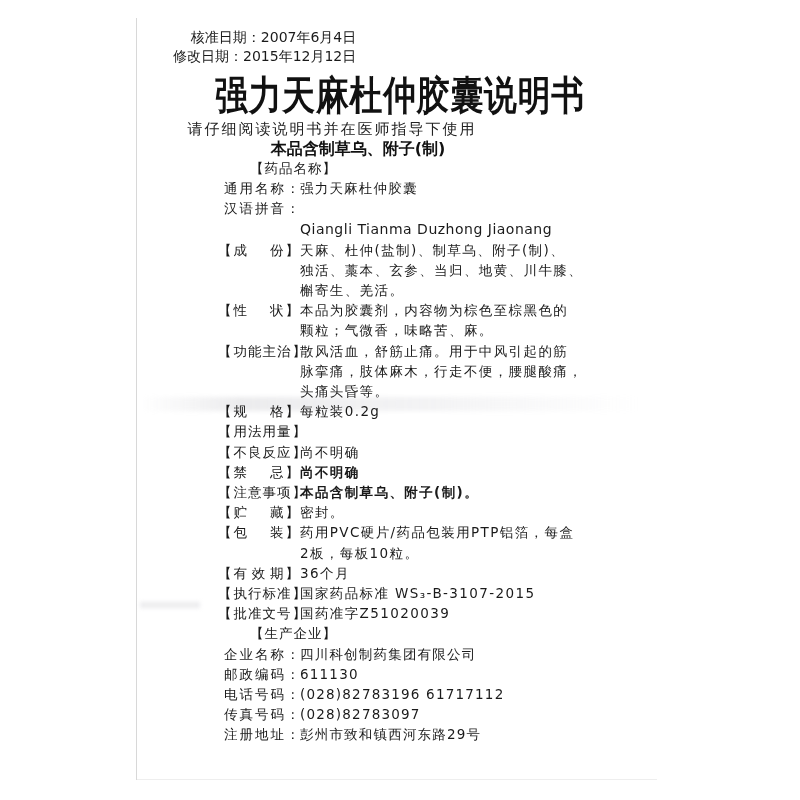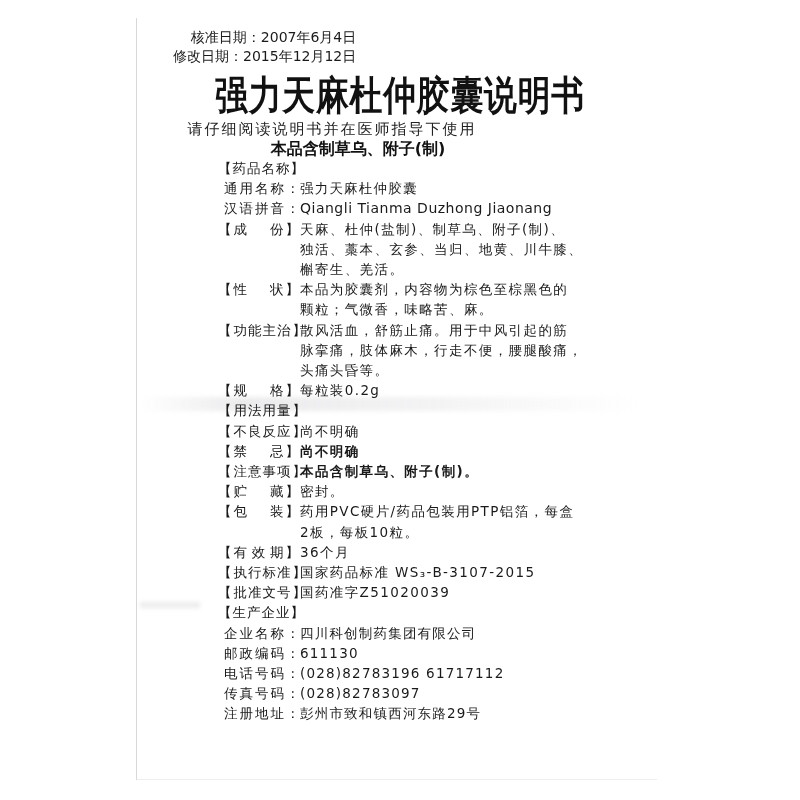--- a/index.html
+++ b/index.html
@@ -126,6 +126,7 @@
     .value.bold { font-weight: bold; }
     .section-head {
       letter-spacing: 1px;
+      margin-left: 32px;
     }
     .sub-row {
       display: flex;

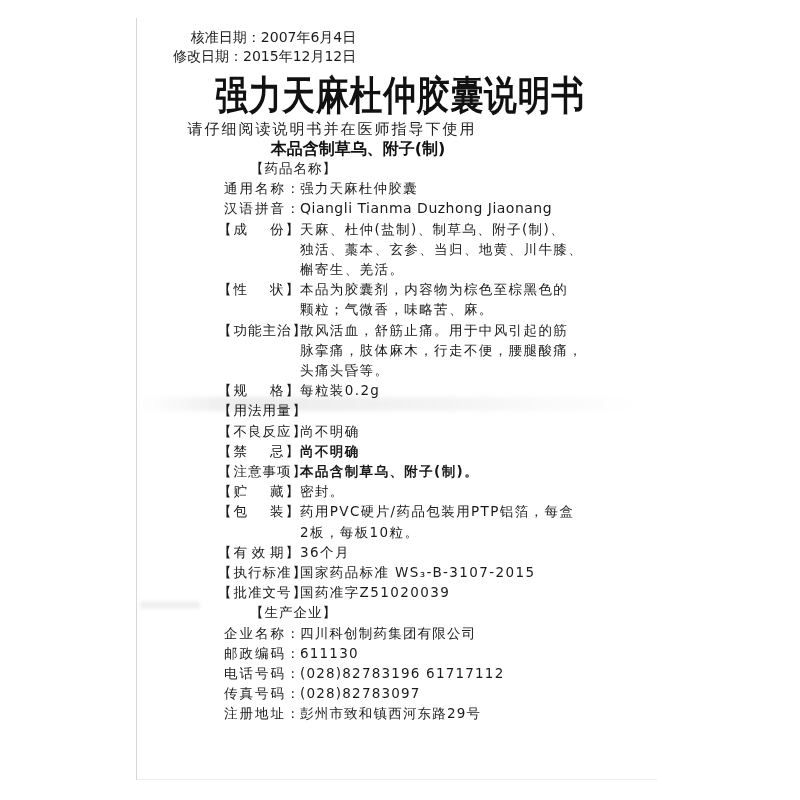--- a/index.html
+++ b/index.html
@@ -143,7 +143,7 @@
       letter-spacing: 1.2px;
       white-space: pre-line;
     }
-    .pinyin { letter-spacing: 0.5px; font-size: 14px; }
+    .pinyin { letter-spacing: 0.5px; font-size: 14px; margin-top: 21px; }
     .mfr { margin-top: 0px; }
   </style>
 </head>

